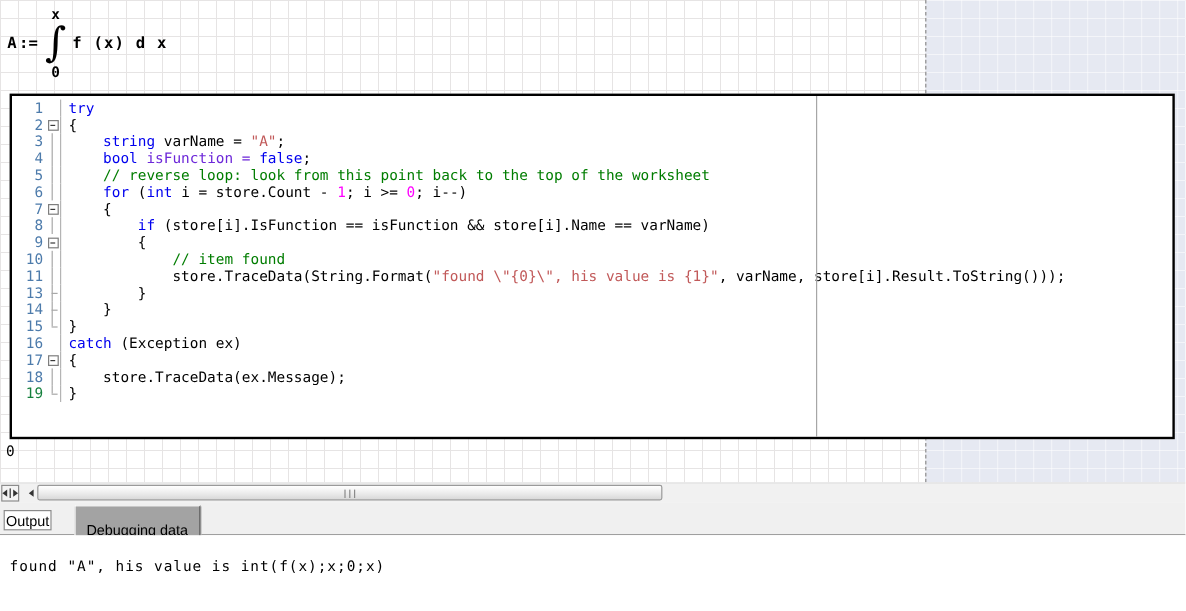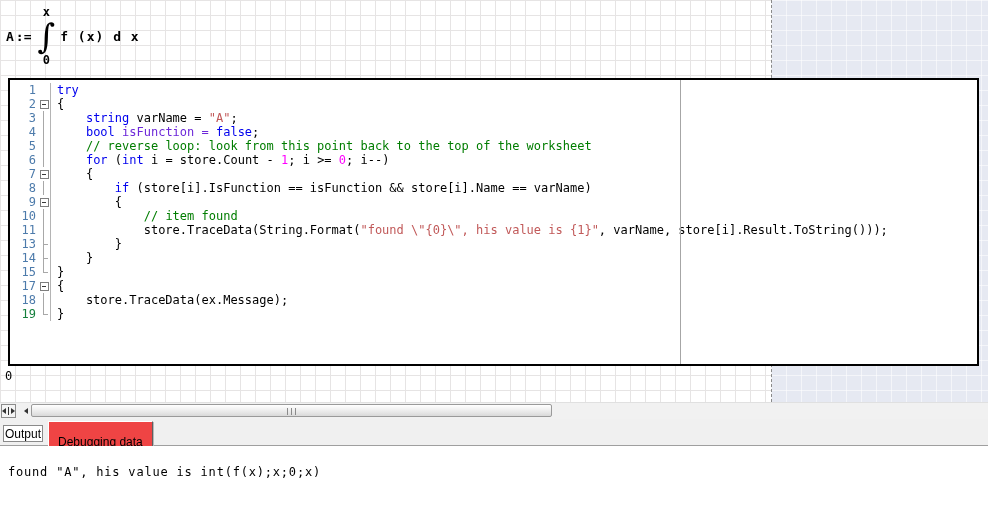--- a/index.html
+++ b/index.html
@@ -110,6 +110,7 @@
         <div class="crow"><span class="ln" style="color: rgb(77, 123, 171);">13</span><span class="fold f-tee"></span><span class="ct"><span style="color: rgb(0, 0, 0);">        }</span></span></div>
         <div class="crow"><span class="ln" style="color: rgb(77, 123, 171);">14</span><span class="fold f-tee"></span><span class="ct"><span style="color: rgb(0, 0, 0);">    }</span></span></div>
         <div class="crow"><span class="ln" style="color: rgb(77, 123, 171);">15</span><span class="fold f-end"></span><span class="ct"><span style="color: rgb(0, 0, 0);">}</span></span></div>
+        <div class="crow"><span class="ln" style="color: rgb(77, 123, 171);">16</span><span class="fold"></span><span class="ct"><span style="color: rgb(0, 0, 238);">catch</span><span style="color: rgb(0, 0, 0);"> (Exception ex)</span></span></div>
         <div class="crow"><span class="ln" style="color: rgb(77, 123, 171);">17</span><span class="fold f-box"></span><span class="ct"><span style="color: rgb(0, 0, 0);">{</span></span></div>
         <div class="crow"><span class="ln" style="color: rgb(77, 123, 171);">18</span><span class="fold f-line"></span><span class="ct"><span style="color: rgb(0, 0, 0);">    store.TraceData(ex.Message);</span></span></div>
         <div class="crow"><span class="ln" style="color: #15803d;">19</span><span class="fold f-end"></span><span class="ct"><span style="color: rgb(0, 0, 0);">}</span></span></div>

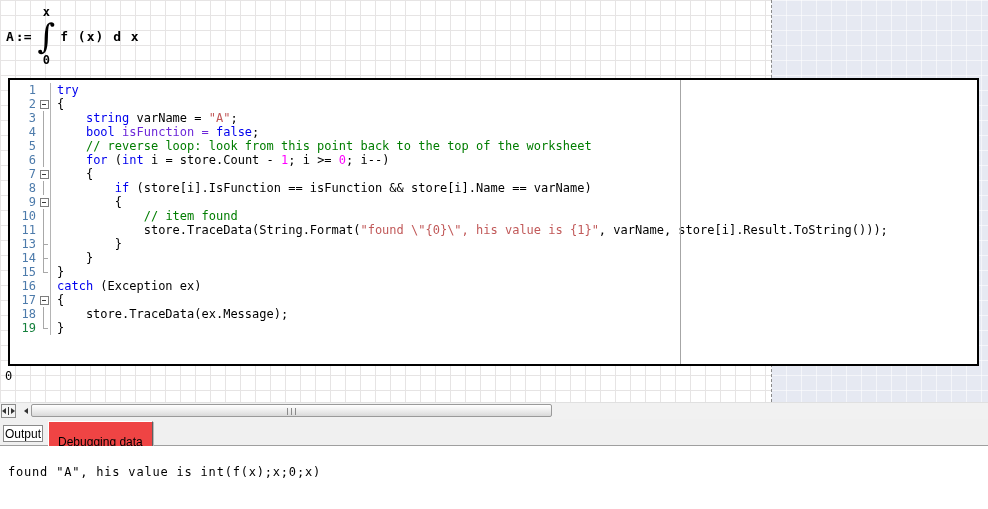--- a/index.html
+++ b/index.html
@@ -64,7 +64,7 @@
            border-bottom:1px solid #9f9f9f;box-sizing:border-box;display:flex;align-items:flex-start;padding-left:3px;}
   .tab{display:flex;align-items:center;font-size:12px;color:#000;cursor:default;}
   .tab-active{margin-top:6px;height:17px;padding:0 1px;background:#fff;border:1px solid #8a8a8a;box-sizing:border-box;}
-  .tab-raised{margin-left:5px;margin-top:2px;height:41px;padding:0 9px;background:#ef4444;box-sizing:border-box;
+  .tab-raised{margin-left:19px;margin-top:2px;height:41px;padding:0 9px;background:#a3a3a3;box-sizing:border-box;
               border-top:1px solid #fff;border-left:1px solid #fff;border-right:1px solid #5f5f5f;border-bottom:1px solid #8a8a8a;
               box-shadow:1px 1px 0 #b9b9b9;}
 

